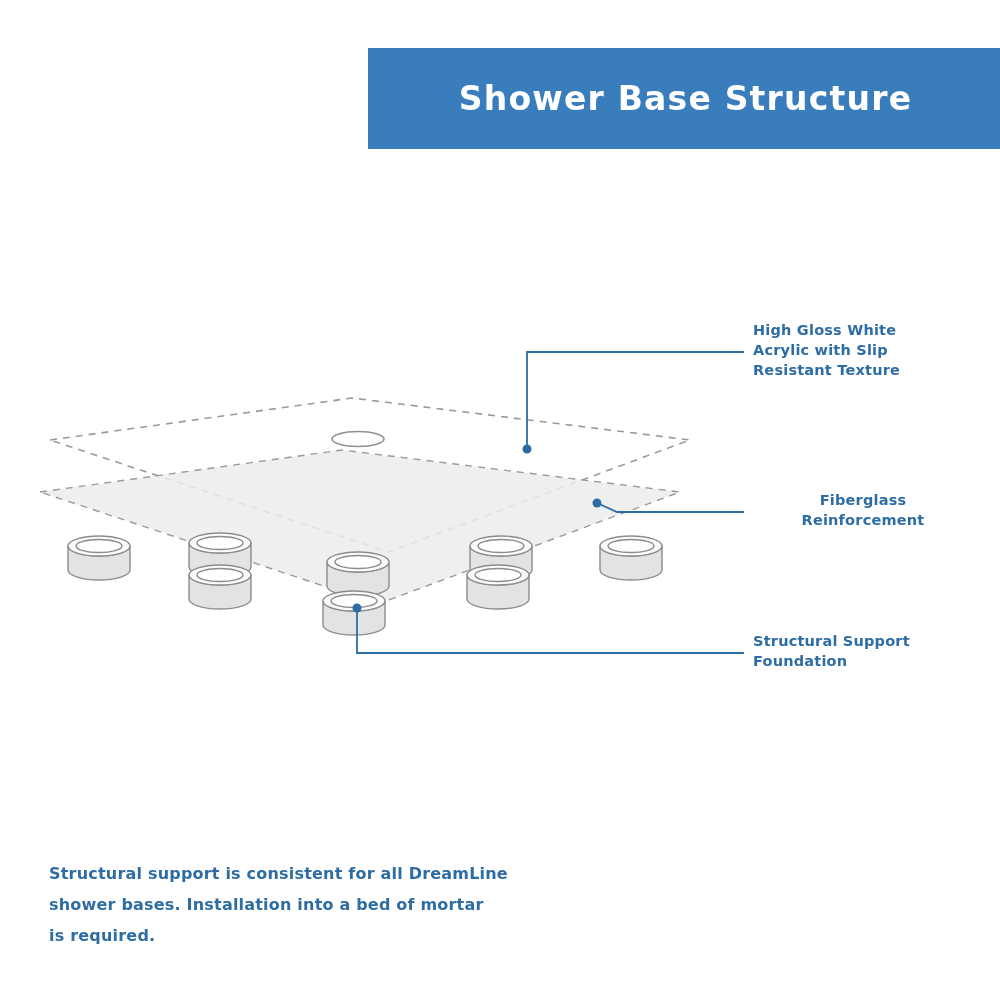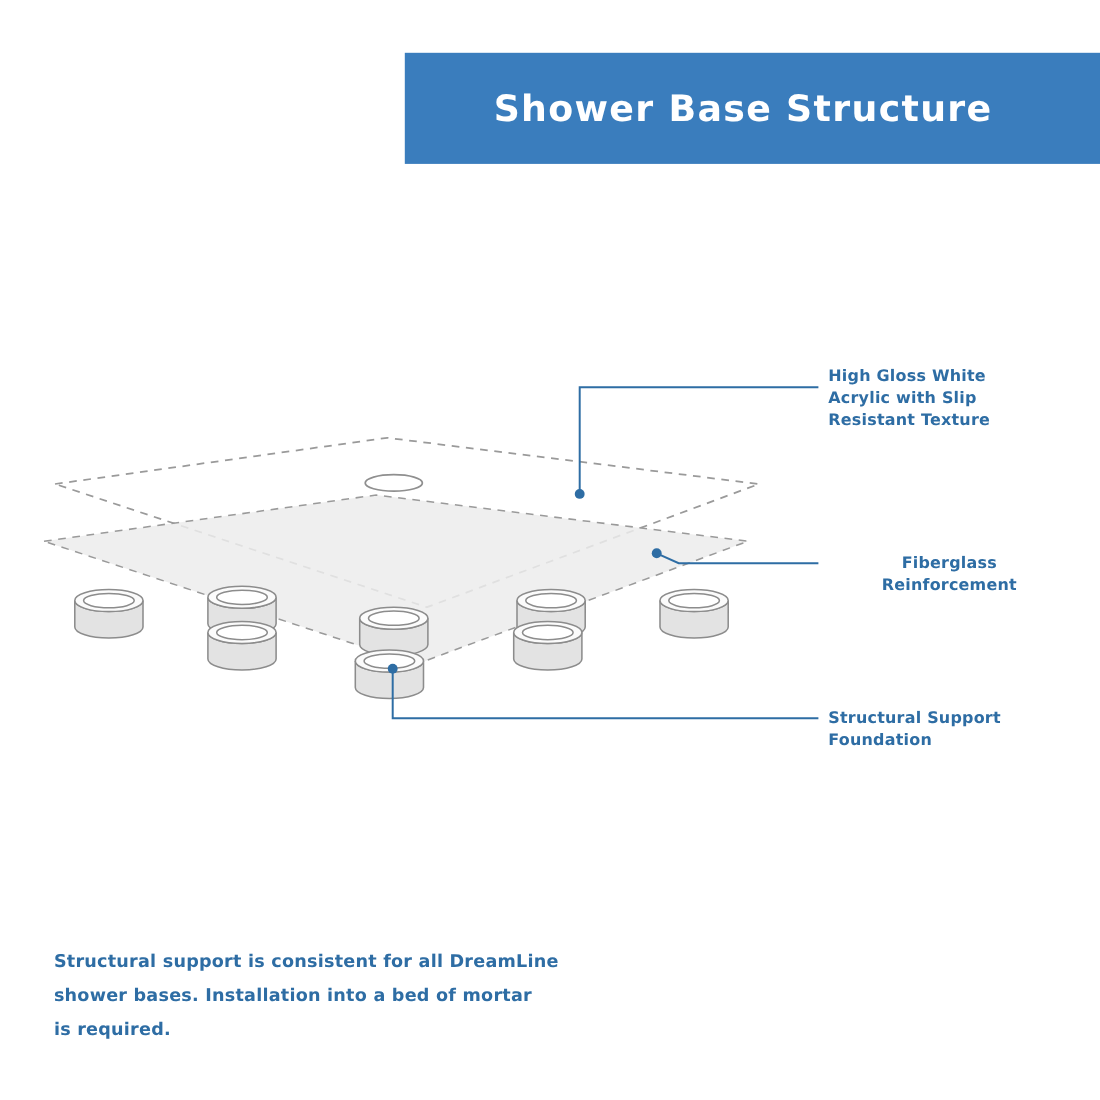--- a/index.html
+++ b/index.html
@@ -39,6 +39,7 @@
     font-size: 33px;
     letter-spacing: 1.2px;
     text-align: center;
+    padding-left: 10px;
   }
 
   

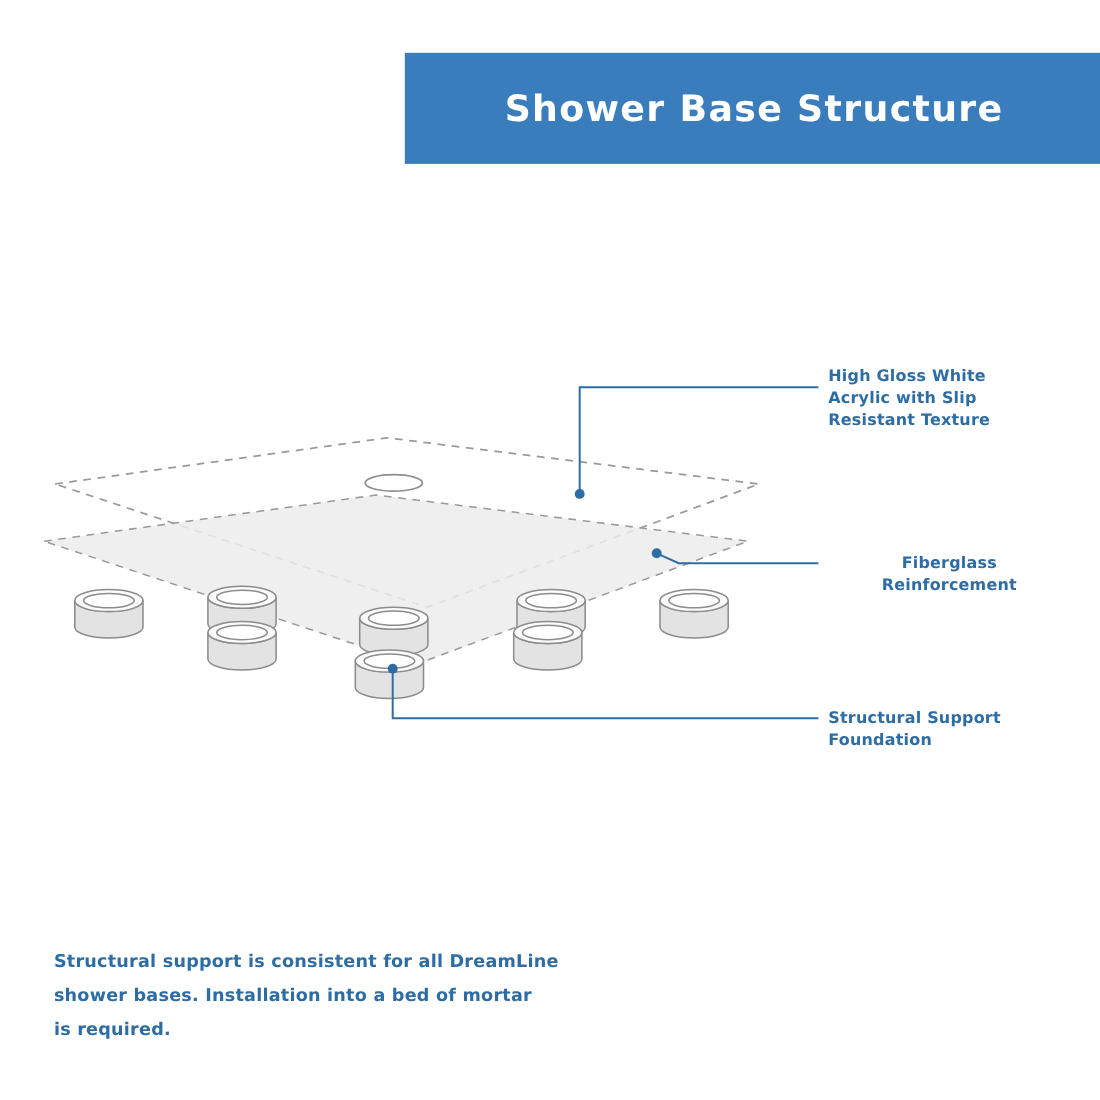--- a/index.html
+++ b/index.html
@@ -61,7 +61,6 @@
     line-height: 20px;
     letter-spacing: 0.2px;
     white-space: pre-line;
-    margin-top: 12px;
   }
   #callout-acrylic { left: 753px; top: 320px; width: 220px; }
   #callout-fiberglass { left: 753px; top: 490px; width: 220px; text-align: center; }

